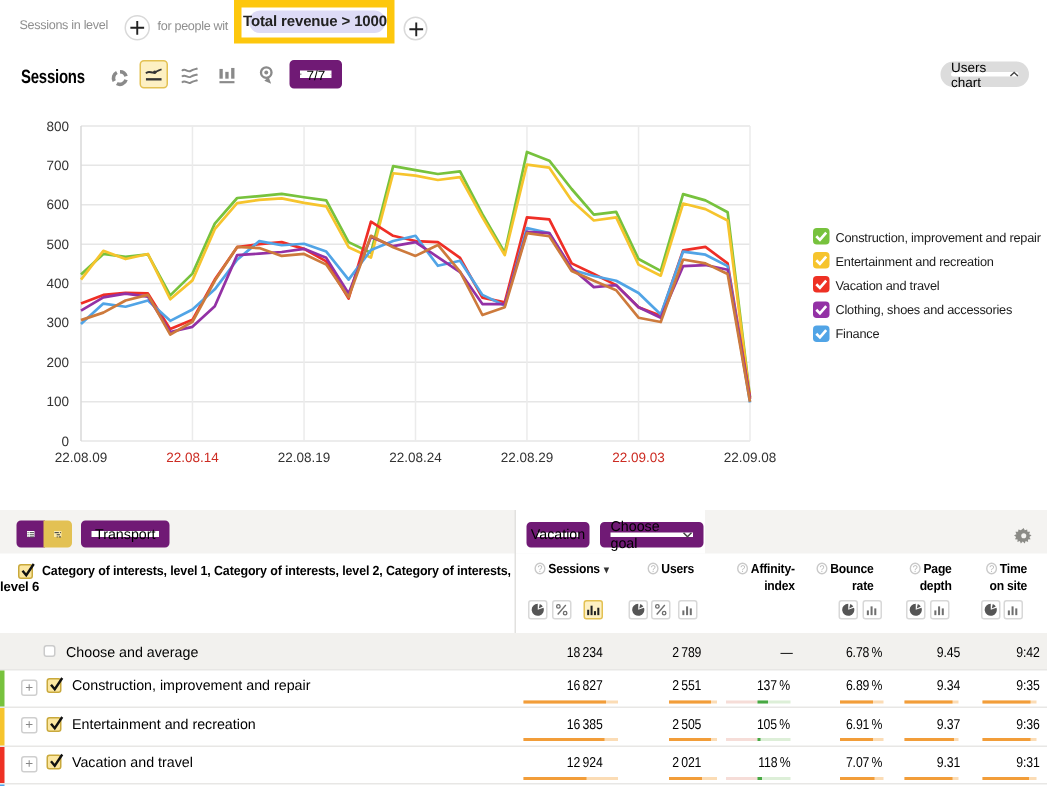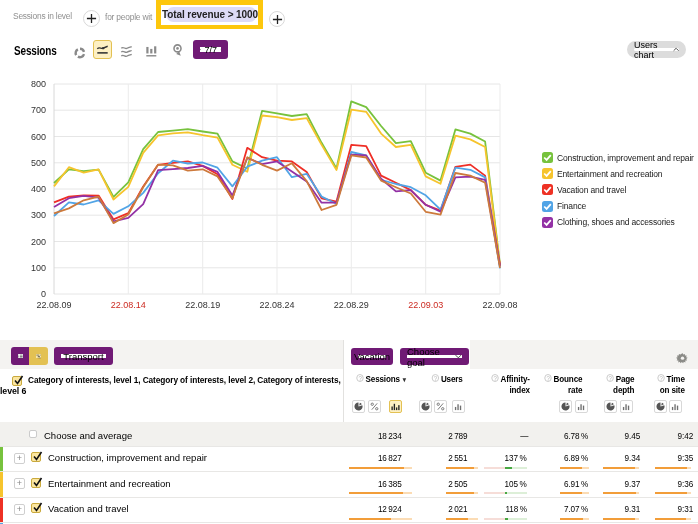--- a/index.html
+++ b/index.html
@@ -157,20 +157,20 @@
       <span class="ltxt">Vacation and travel</span>
     </div>
     <div class="litem">
+      <span class="lcb" style="background:#9331a5">
+        <svg width="11" height="11" viewBox="0 0 10 10">
+          <path d="M2 5 L4.2 7.2 L8 2.8" stroke="#fff" stroke-width="1.6" fill="none"></path>
+        </svg>
+      </span>
+      <span class="ltxt">Clothing, shoes and accessories</span>
+    </div>
+    <div class="litem">
       <span class="lcb" style="background:#51a4e6">
         <svg width="11" height="11" viewBox="0 0 10 10">
           <path d="M2 5 L4.2 7.2 L8 2.8" stroke="#fff" stroke-width="1.6" fill="none"></path>
         </svg>
       </span>
       <span class="ltxt">Finance</span>
-    </div>
-    <div class="litem">
-      <span class="lcb" style="background:#9331a5">
-        <svg width="11" height="11" viewBox="0 0 10 10">
-          <path d="M2 5 L4.2 7.2 L8 2.8" stroke="#fff" stroke-width="1.6" fill="none"></path>
-        </svg>
-      </span>
-      <span class="ltxt">Clothing, shoes and accessories</span>
     </div>
   </div>
 <div class="abs" style="left:0;top:340px;width:698px;height:29px;background:#f4f3f1"></div>

